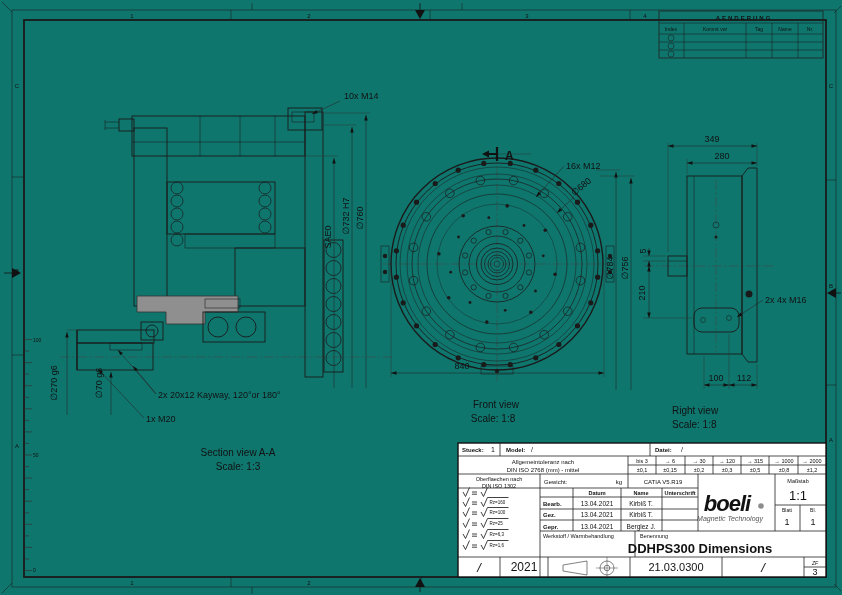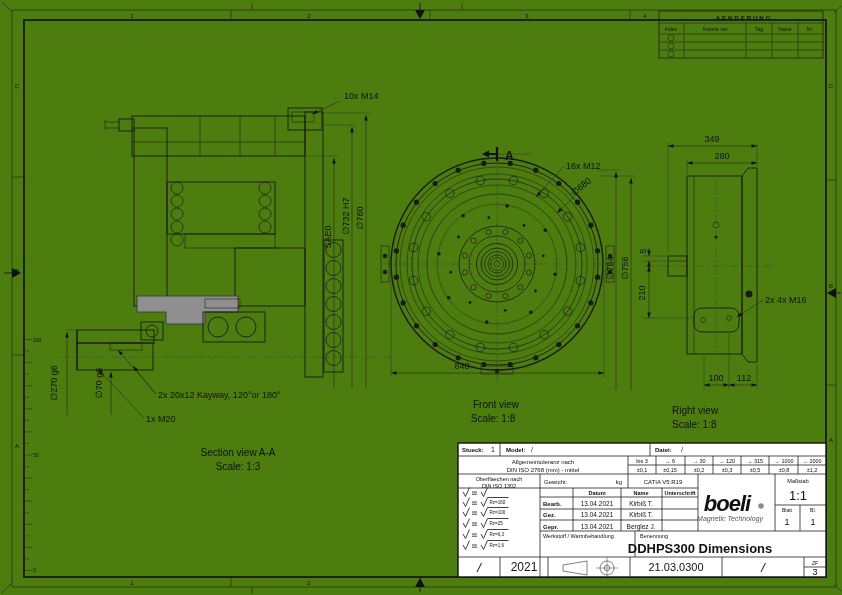--- a/index.html
+++ b/index.html
@@ -3,7 +3,7 @@
 <meta charset="utf-8">
 <style>
   html,body{margin:0;padding:0;background:#fff;}
-  .sheet{position:relative;width:842px;height:595px;background:#4d7c0f;overflow:hidden;}
+  .sheet{position:relative;width:842px;height:595px;background:#0f766e;overflow:hidden;}
   svg text{font-family:"Liberation Sans",sans-serif;fill:#111;}
   .t45{font-size:4.5px}.t5{font-size:5px}.t55{font-size:5.5px}.t6{font-size:6px}
   .t65{font-size:6.5px}.t7{font-size:7px}.t9{font-size:9px}.t10{font-size:10px}

